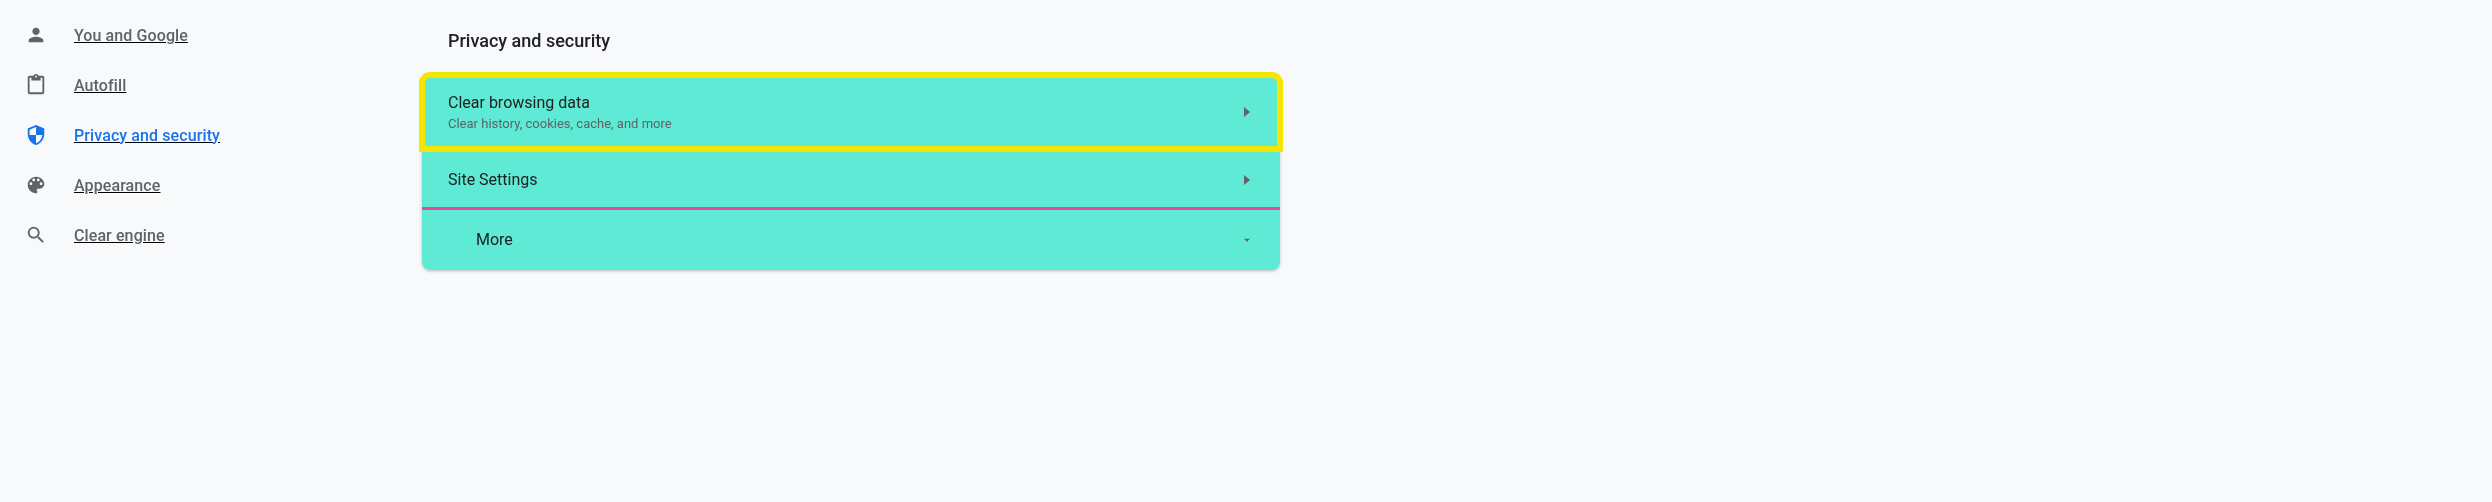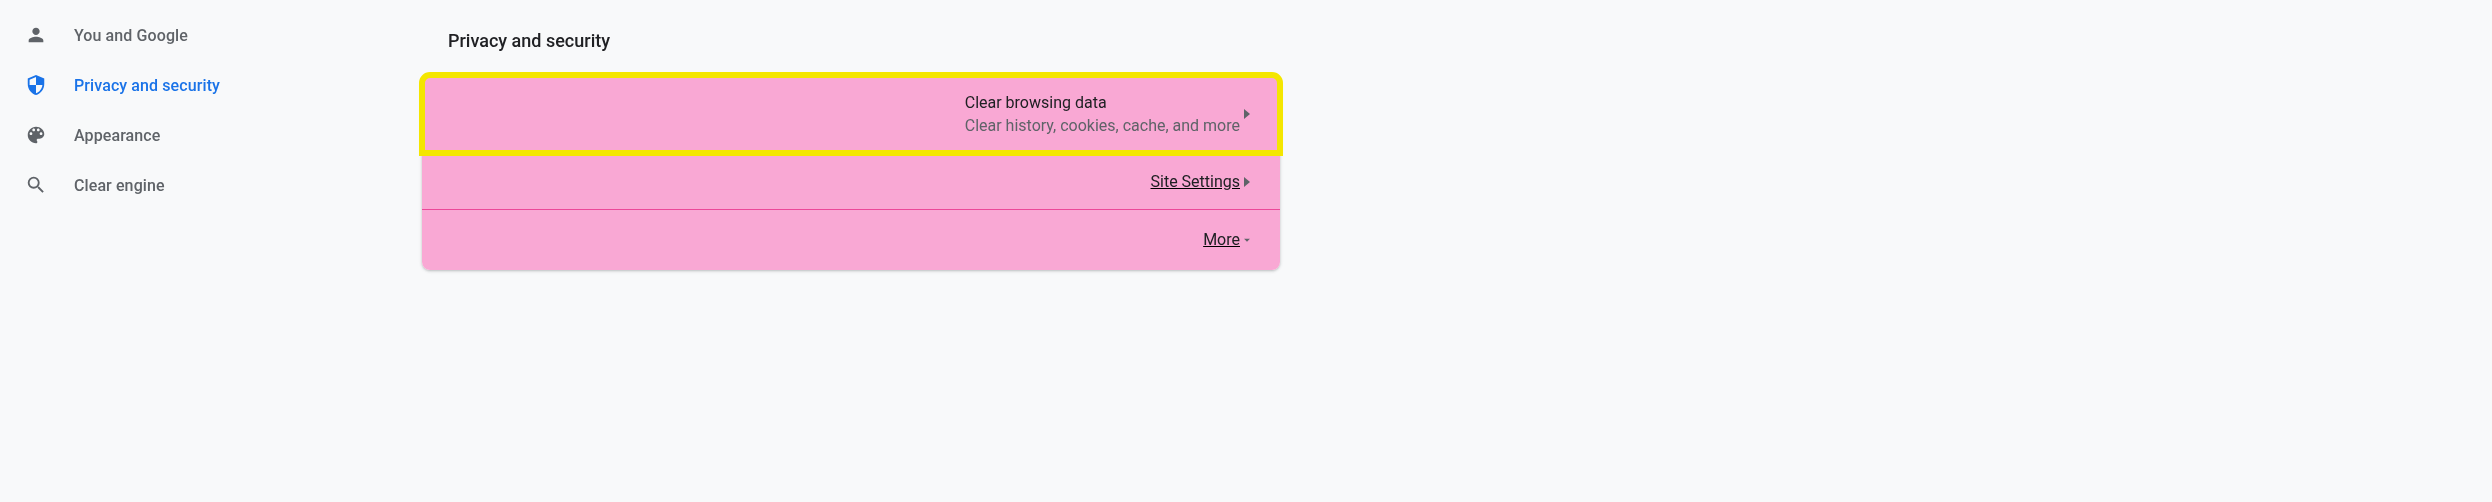--- a/index.html
+++ b/index.html
@@ -19,6 +19,7 @@
       width: 380px;
       padding-top: 10px;
       flex-shrink: 0;
+      text-decoration: underline;
     }
     .sidebar-item {
       display: flex;

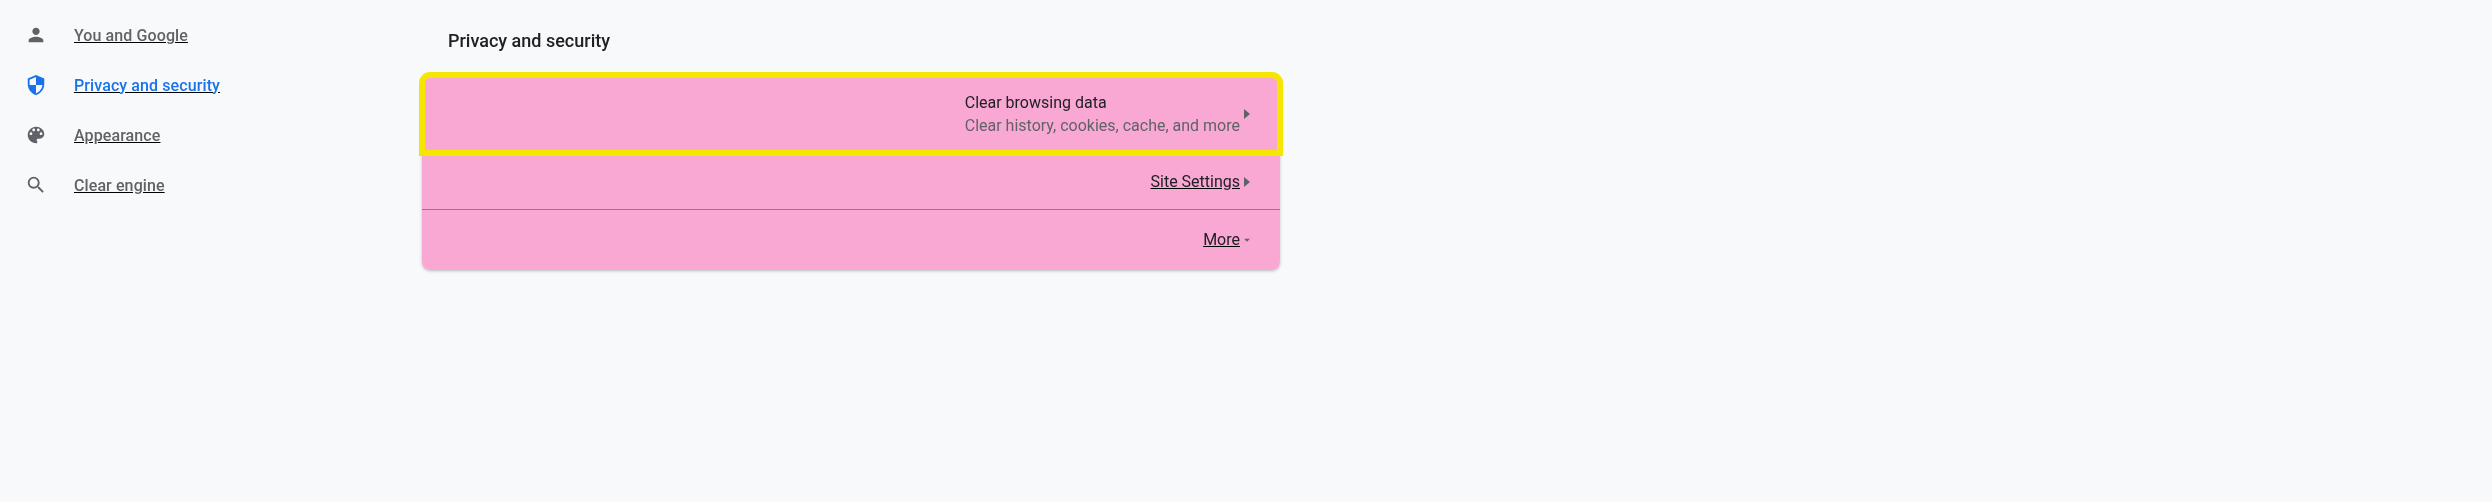--- a/index.html
+++ b/index.html
@@ -142,6 +142,14 @@
         </svg>
     </span>
     <span class="sidebar-label">You and Google</span>
+  </div>
+  <div class="sidebar-item">
+    <span class="sidebar-icon">
+      <svg viewBox="0 0 24 24">
+          <path d="M19 2h-4.18C14.4.84 13.3 0 12 0S9.6.84 9.18 2H5c-1.1 0-2 .9-2 2v16c0 1.1.9 2 2 2h14c1.1 0 2-.9 2-2V4c0-1.1-.9-2-2-2zm-7 0c.55 0 1 .45 1 1s-.45 1-1 1-1-.45-1-1 .45-1 1-1zm7 18H5V4h2v3h10V4h2v16z"></path>
+        </svg>
+    </span>
+    <span class="sidebar-label">Autofill</span>
   </div>
   <div class="sidebar-item active">
     <span class="sidebar-icon">

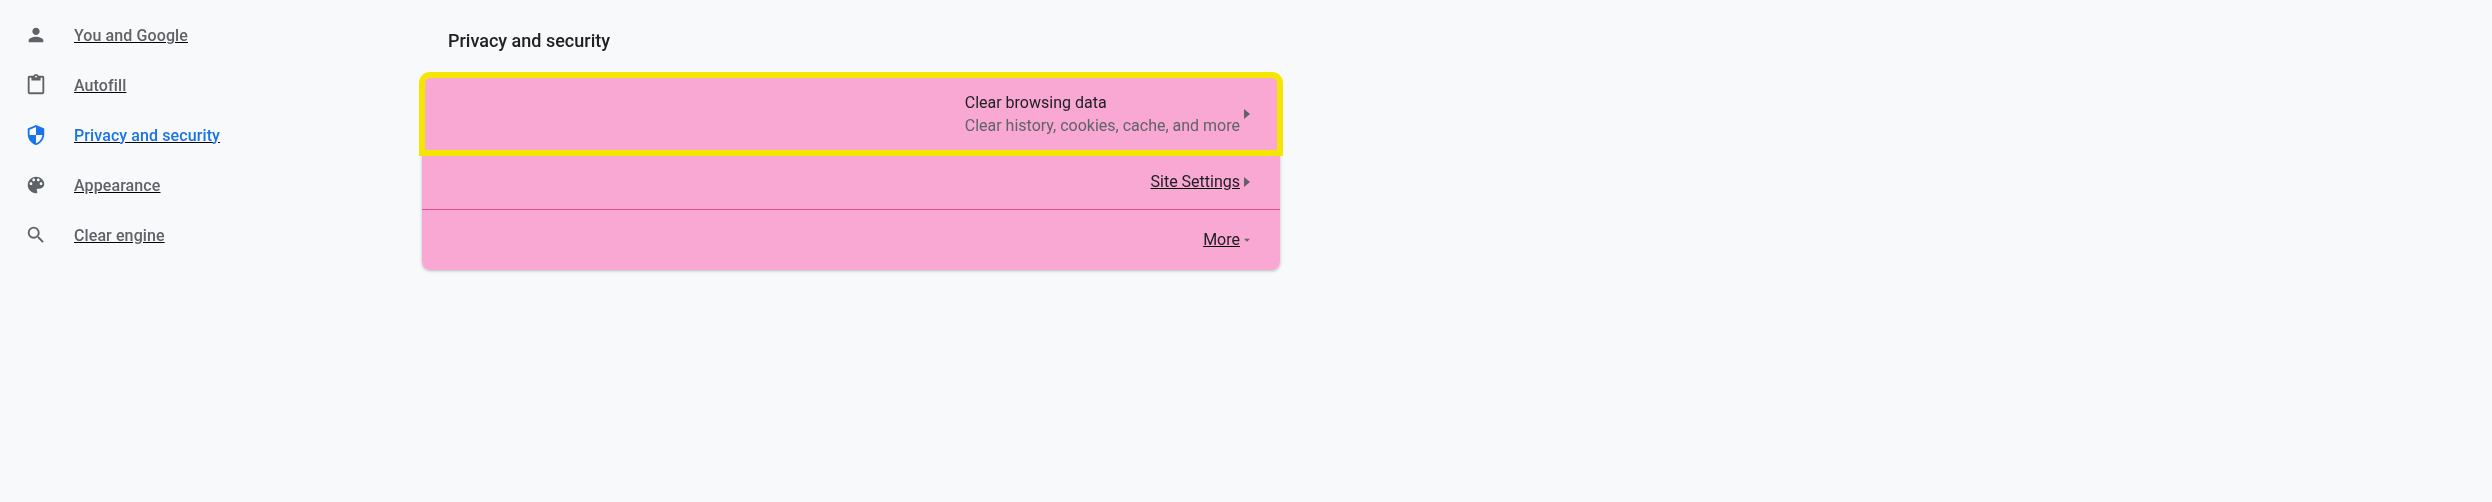--- a/index.html
+++ b/index.html
@@ -75,11 +75,11 @@
     .card-row {
       display: flex;
       align-items: center;
-      justify-content: flex-end;
+      justify-content: space-between;
       padding: 18px 26px;
       cursor: pointer;
       position: relative;
-      background: #f9a8d4;
+      background: #5eead4;
     }
     .card-row:first-child {
       border-top-left-radius: 8px;

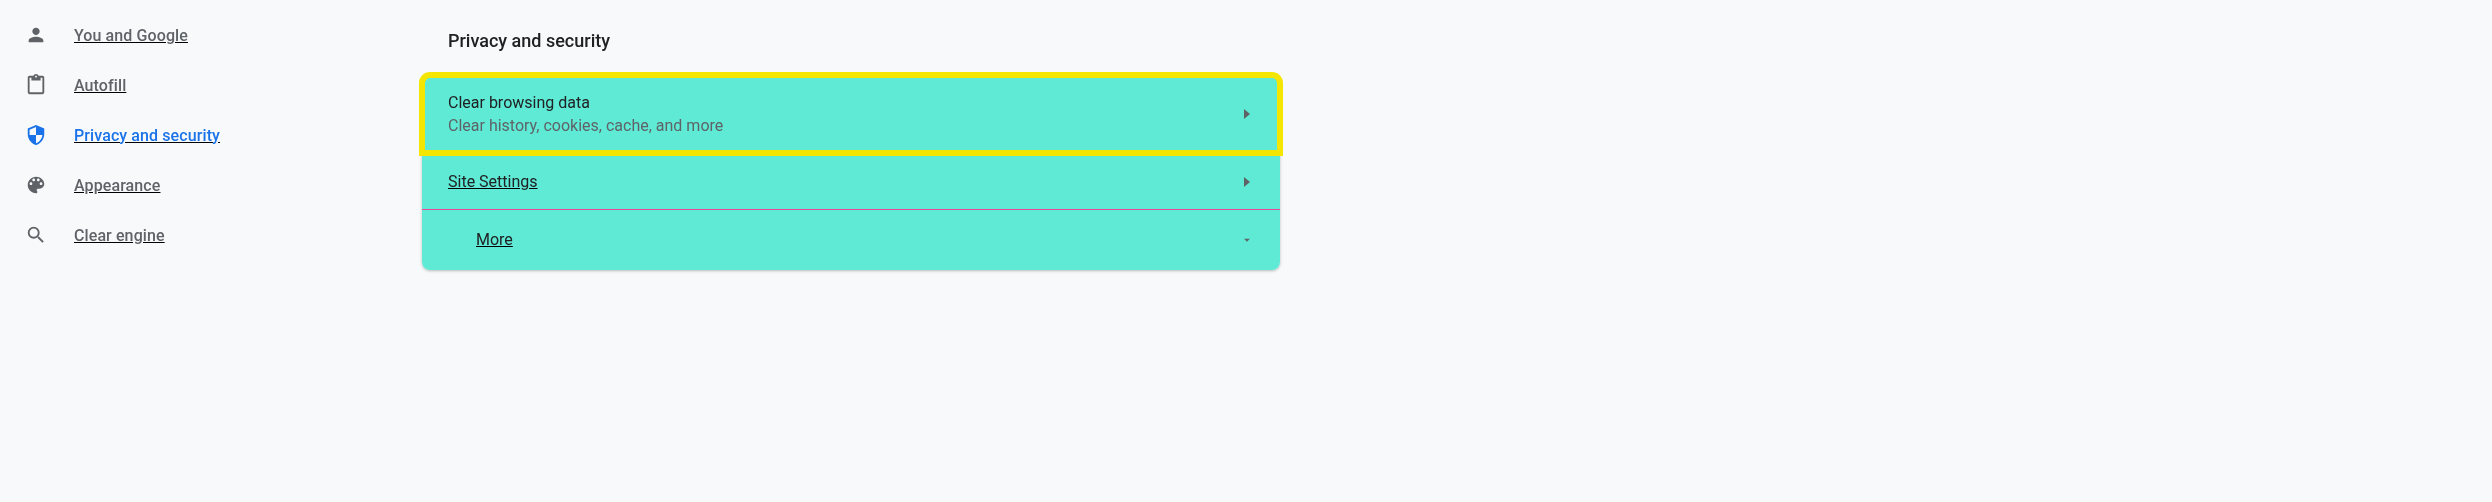--- a/index.html
+++ b/index.html
@@ -110,7 +110,7 @@
       font-weight: 400;
     }
     .card-subtitle {
-      font-size: 16px;
+      font-size: 13px;
       color: #5f6368;
       font-weight: 400;
     }

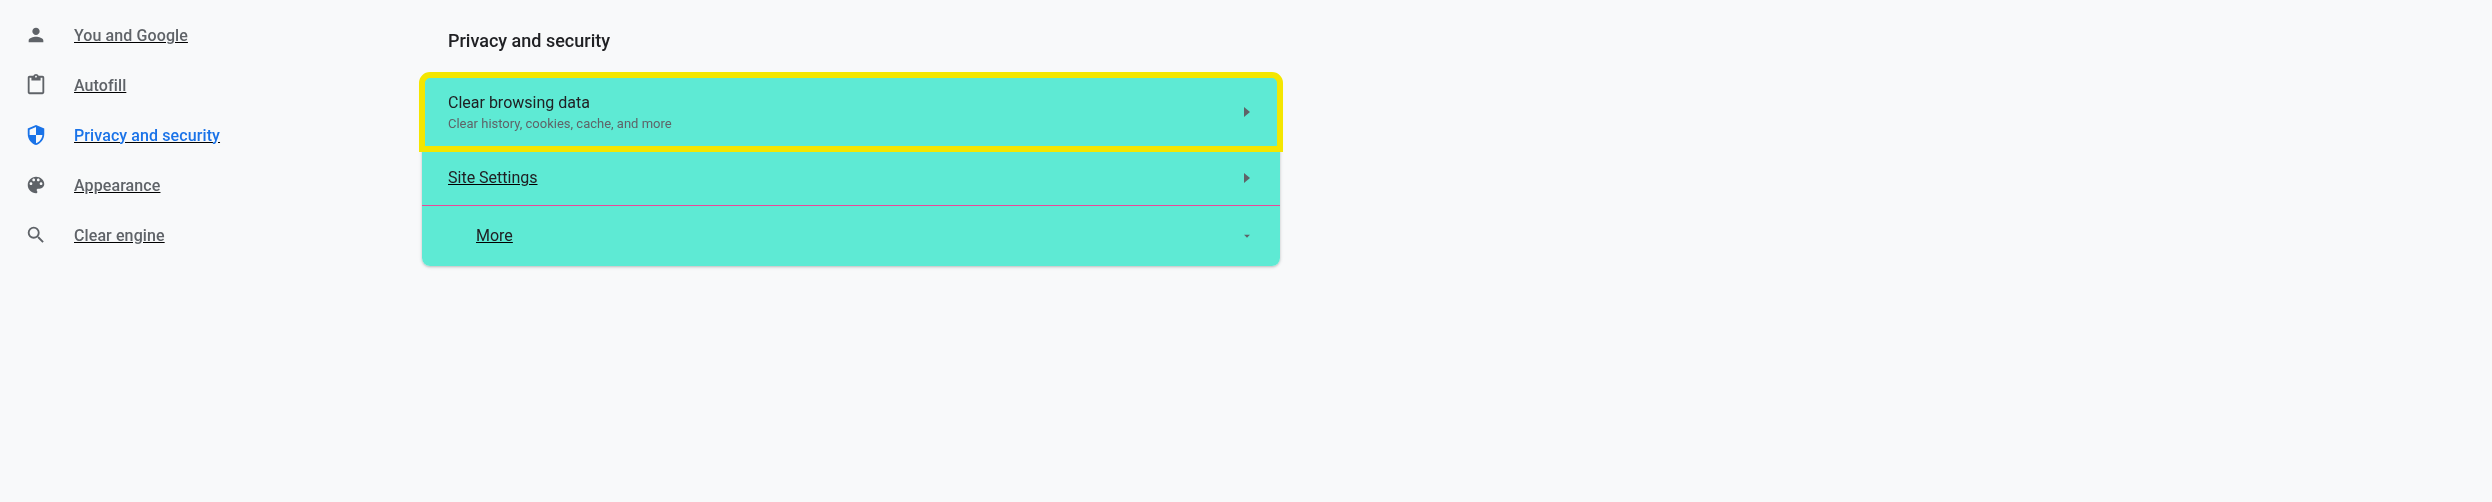--- a/index.html
+++ b/index.html
@@ -90,8 +90,7 @@
       border-bottom-right-radius: 8px;
     }
     .card-row + .card-row {
-      border-top: 1px solid #ec4899;
-      text-decoration: underline;
+      border-top: 3px solid #ec4899;
     }
     .card-row.highlighted {
       outline: 6px solid #f4e600;

